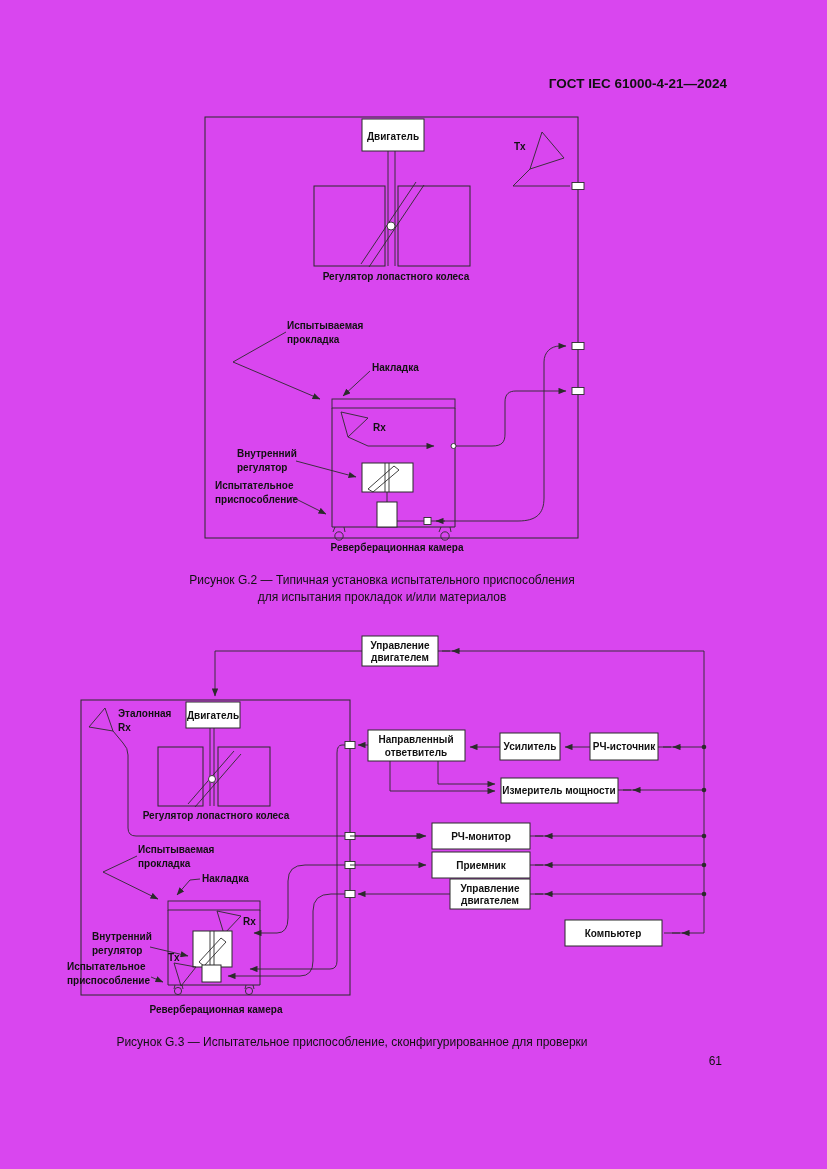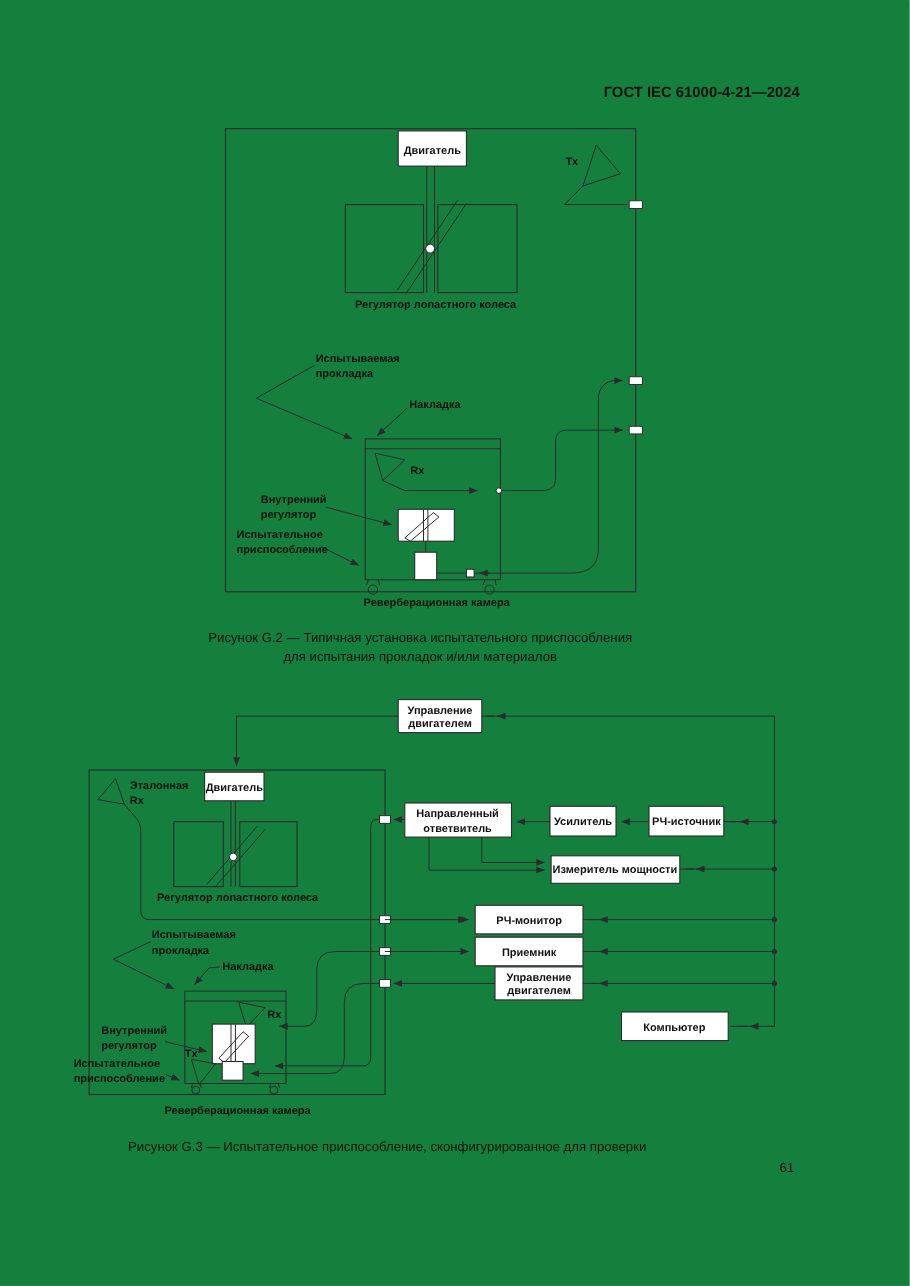--- a/index.html
+++ b/index.html
@@ -3,7 +3,7 @@
 <meta charset="utf-8">
 <style>
   html,body{margin:0;padding:0;background:#e8e8e8;}
-  .page{width:827px;height:1169px;background:#15803d;margin:0 auto;position:relative;box-shadow:0 0 4px rgba(0,0,0,.3);}
+  .page{width:827px;height:1169px;background:#d946ef;margin:0 auto;position:relative;box-shadow:0 0 4px rgba(0,0,0,.3);}
   svg{position:absolute;left:0;top:0;}
   .ln{fill:none;stroke:#2b2b2b;stroke-width:1;}
   .th{fill:none;stroke:#2b2b2b;stroke-width:0.9;}

